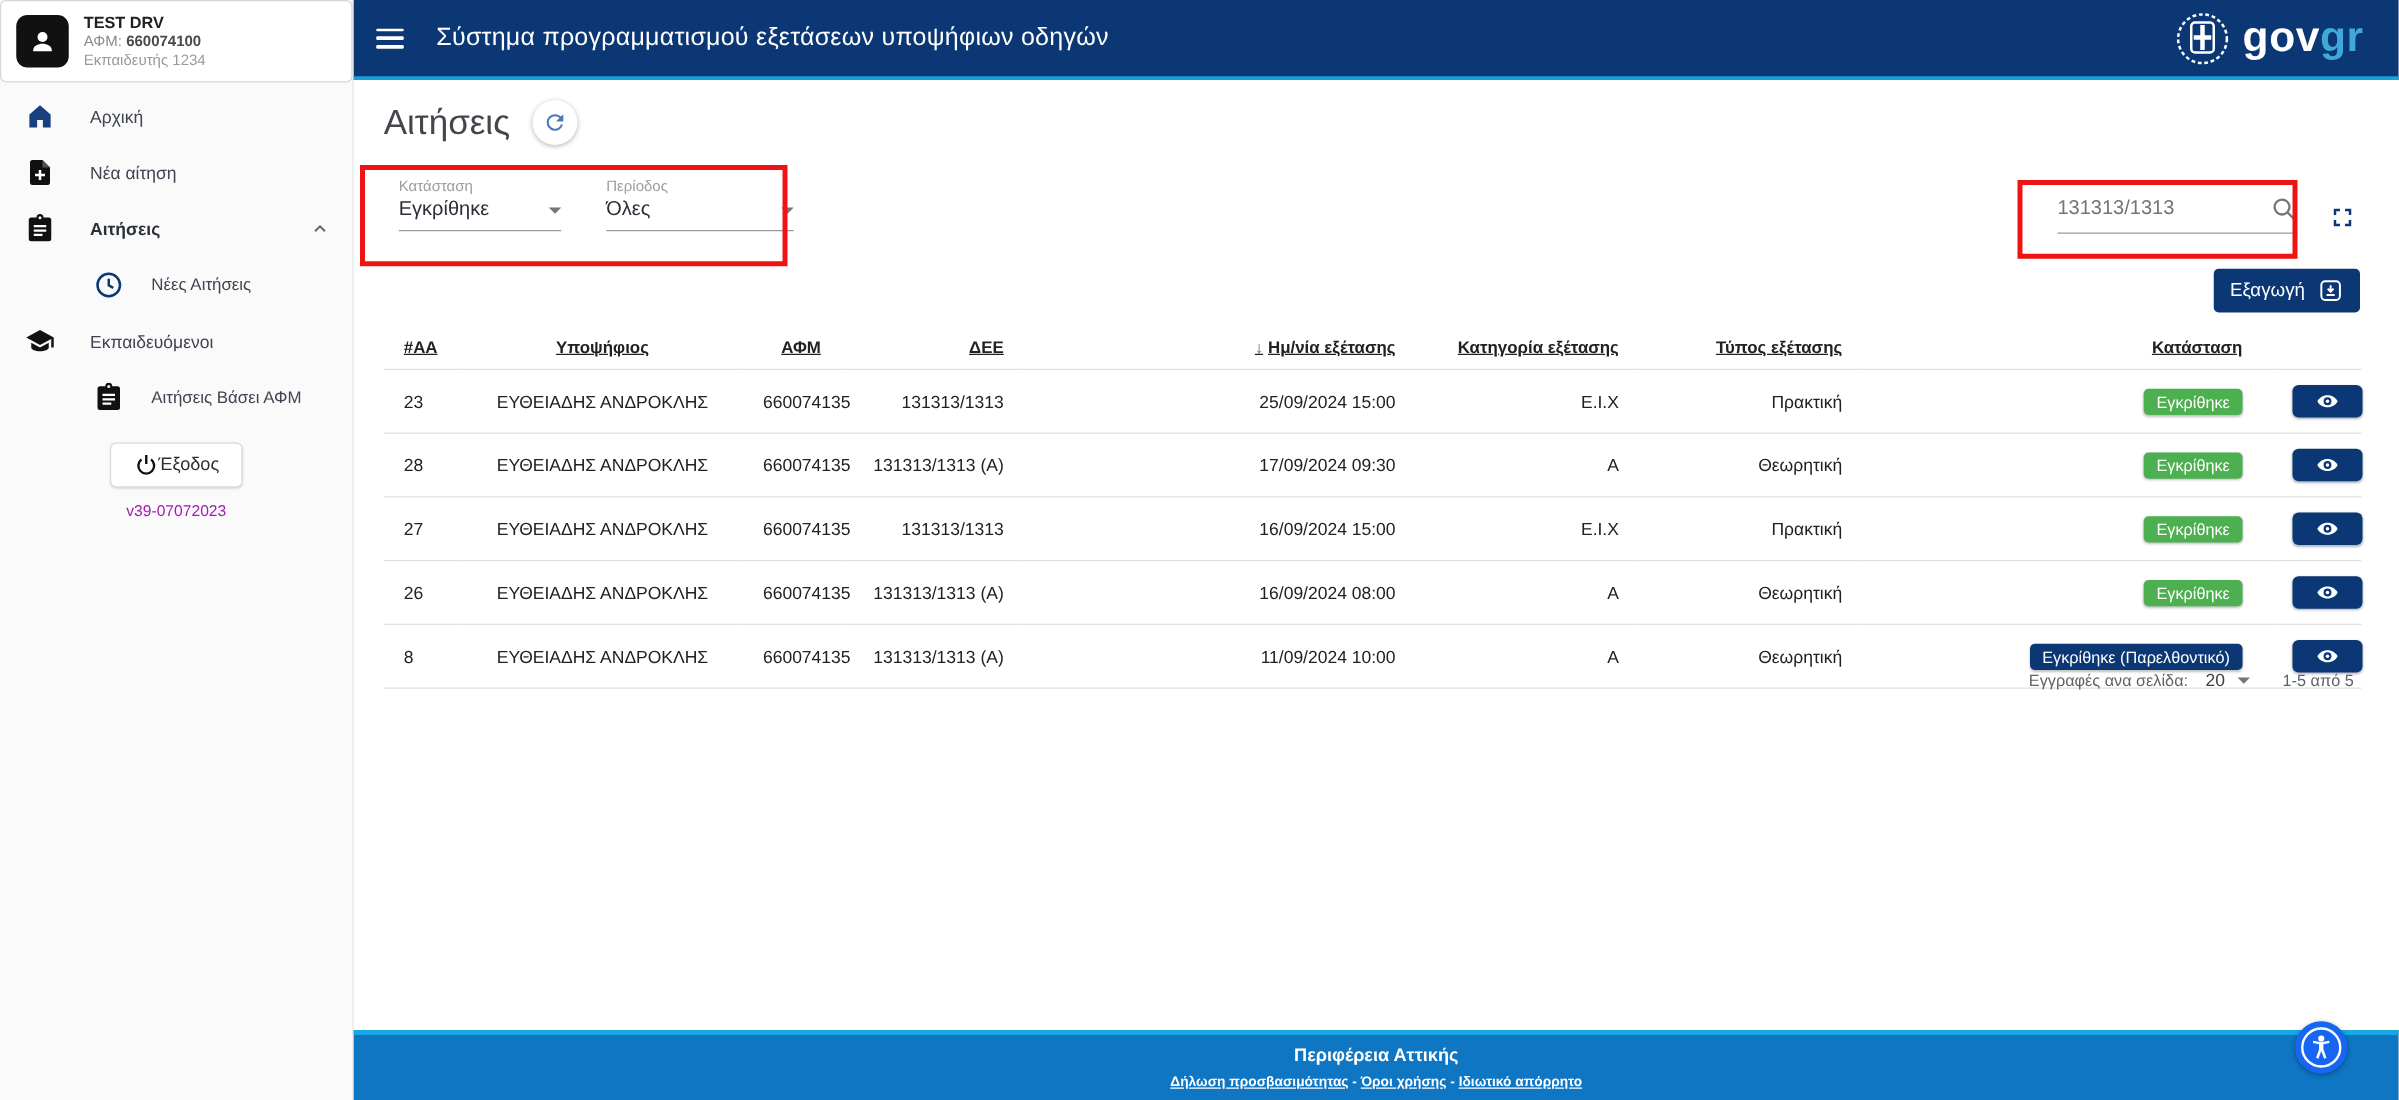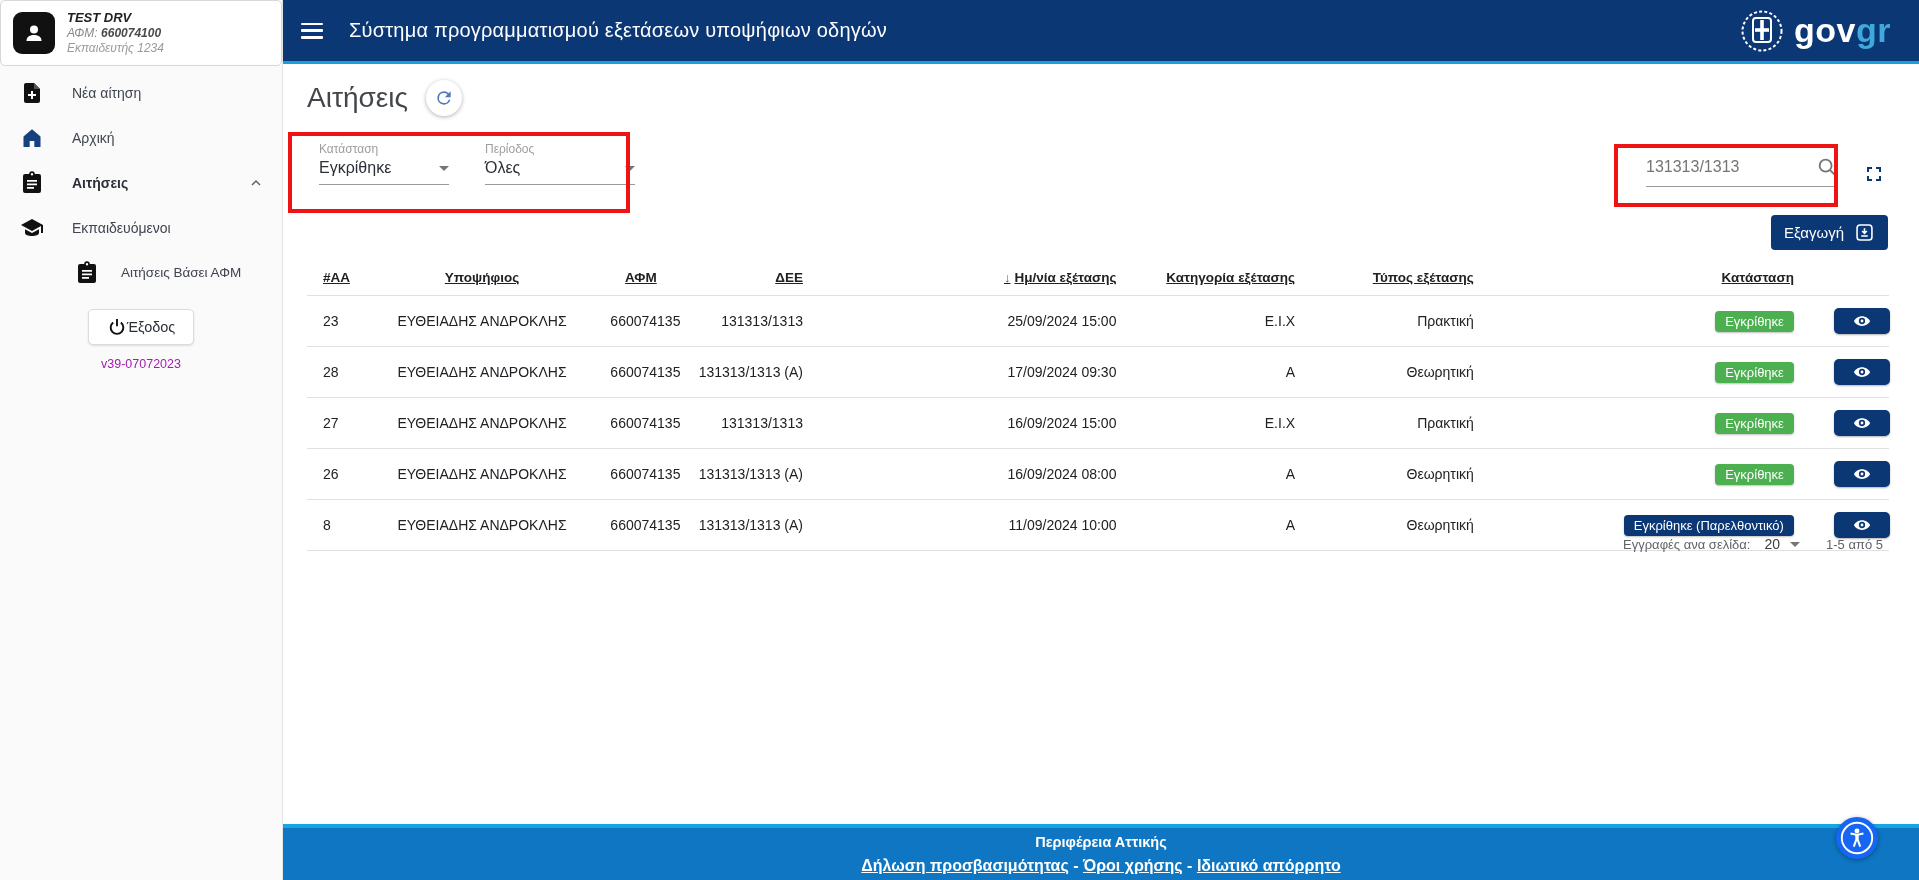--- a/index.html
+++ b/index.html
@@ -10,7 +10,7 @@
   .sidebar { width:283px; min-width:283px; height:880px; background:#fafafa; border-right:1px solid #e4e4e4; display:flex; flex-direction:column; }
   .profile-card { height:66px; background:#fff; border:1px solid #d7d7d7; border-radius:5px; display:flex; align-items:center; padding:0 12px; gap:12px; }
   .avatar-box { width:42px; height:42px; background:#111; border-radius:9px; display:flex; align-items:center; justify-content:center; flex-shrink:0; }
-  .profile-text { line-height:1.25;font-style:italic; }
+  .profile-text { line-height:1.25; }
   .profile-name { font-size:13px; font-weight:bold; color:#202124; }
   .profile-afm { font-size:12px; color:#8a8a8a; }
   .profile-afm b { color:#4a4a4a; }

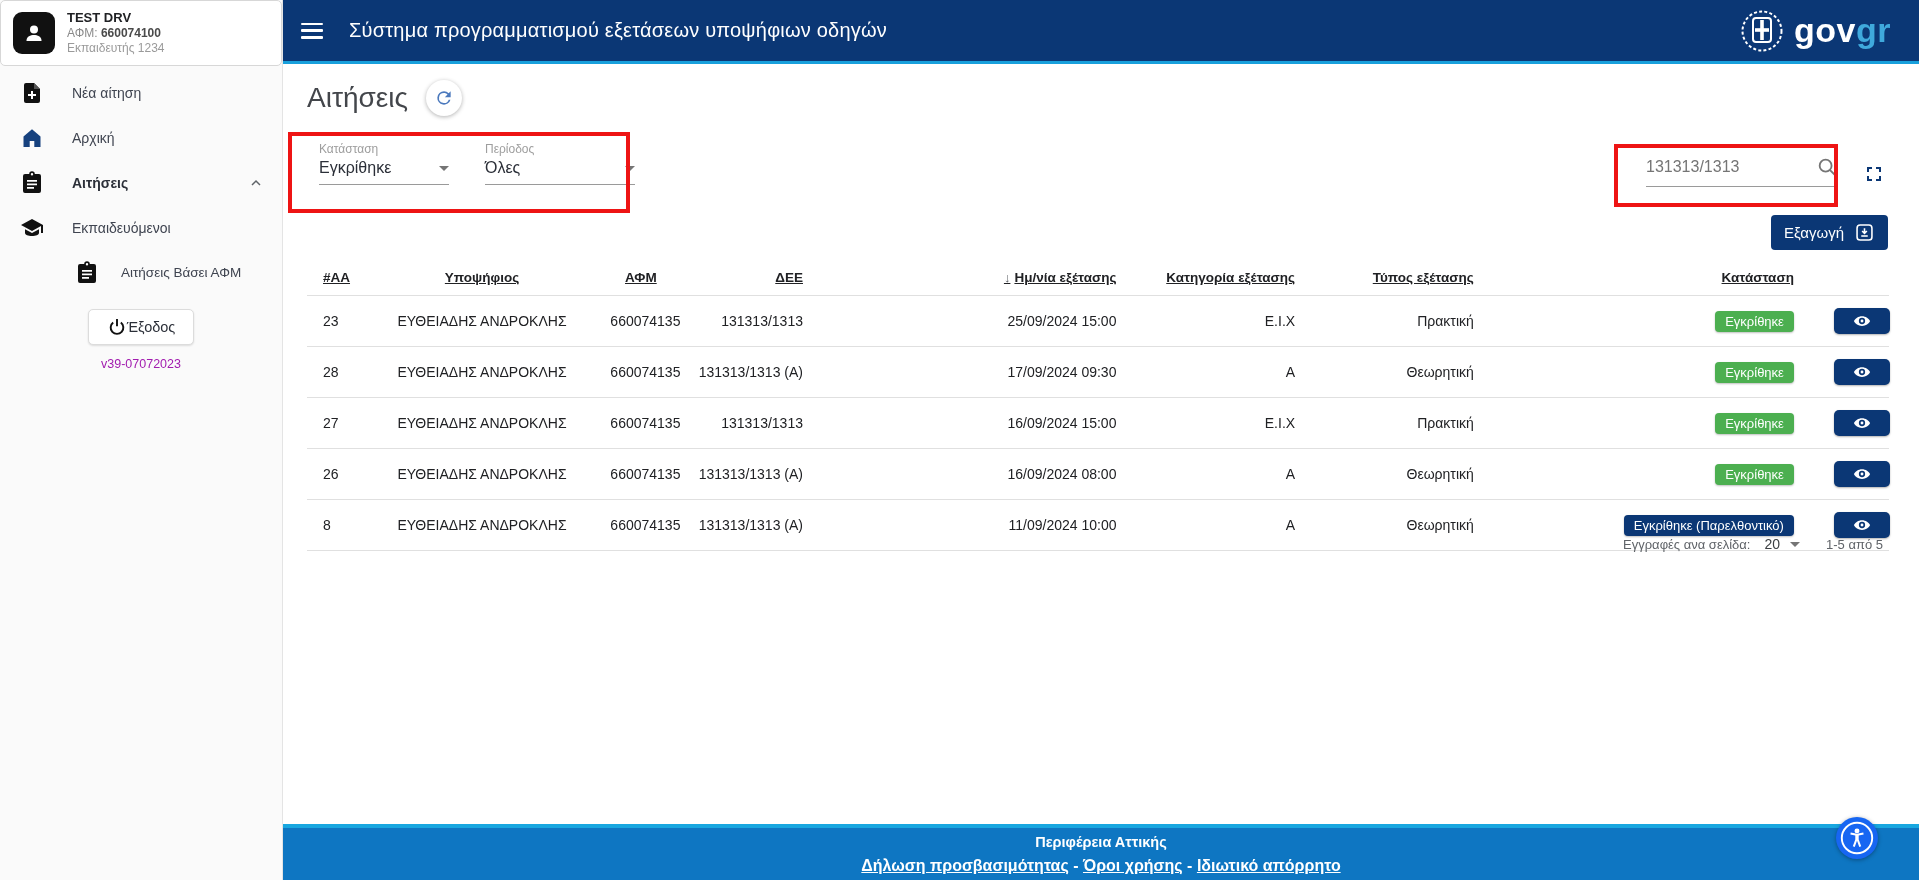--- a/index.html
+++ b/index.html
@@ -117,18 +117,18 @@
     <nav class="nav">
       <div class="nav-item">
         <svg class="icon24" viewBox="0 0 24 24">
+            <path d="M12 3.2 3.5 10.5V21h6.2v-6h4.6v6h6.2V10.5z" fill="#16417e"></path>
+          </svg>
+        <span class="lbl">Αρχική</span>
+      </div>
+      <div class="nav-item">
+        <svg class="icon24" viewBox="0 0 24 24">
             <path d="M14 2H6a2 2 0 0 0-2 2v16a2 2 0 0 0 2 2h12a2 2 0 0 0 2-2V8z" fill="#111"></path>
             <path d="M14 2v6h6" fill="#555"></path>
             <path d="M11 10h2v8h-2z" fill="#fff"></path>
             <path d="M8 13h8v2H8z" fill="#fff"></path>
           </svg>
         <span class="lbl">Νέα αίτηση</span>
-      </div>
-      <div class="nav-item">
-        <svg class="icon24" viewBox="0 0 24 24">
-            <path d="M12 3.2 3.5 10.5V21h6.2v-6h4.6v6h6.2V10.5z" fill="#16417e"></path>
-          </svg>
-        <span class="lbl">Αρχική</span>
       </div>
       <div class="nav-item parent">
         <svg class="icon24" viewBox="0 0 24 24">

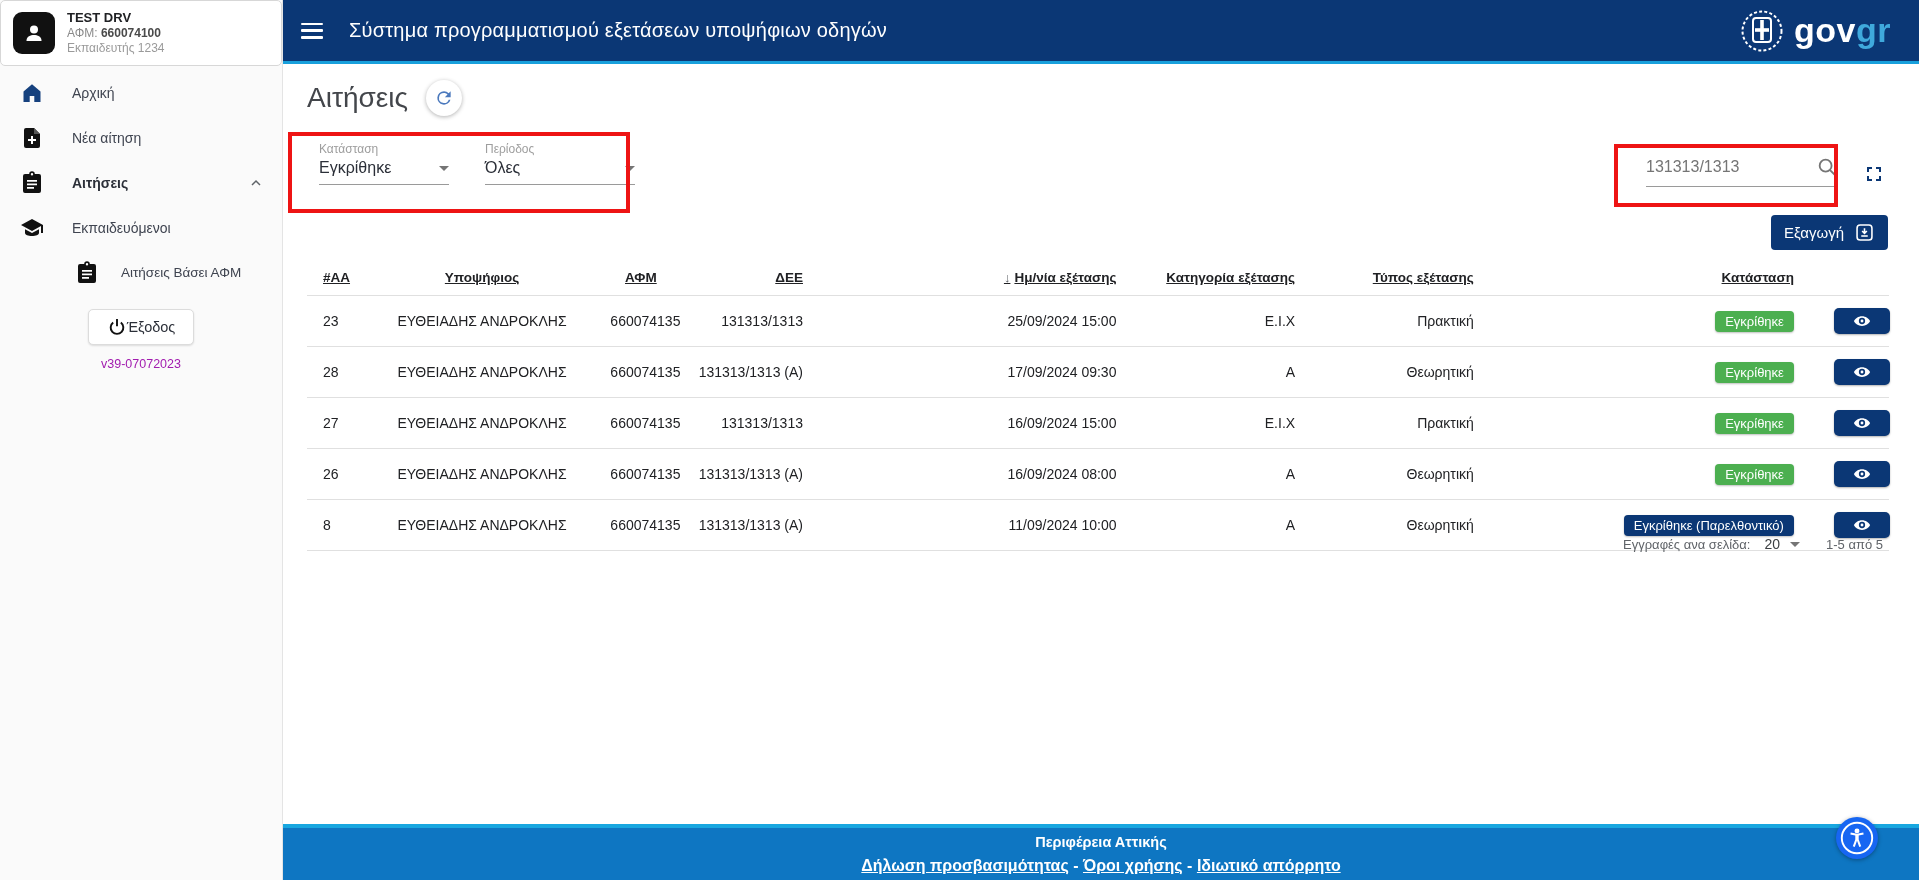--- a/index.html
+++ b/index.html
@@ -139,6 +139,13 @@
         <svg class="chev" width="16" height="16" viewBox="0 0 24 24">
             <path d="M6 15l6-6 6 6" fill="none" stroke="#5f6368" stroke-width="2.2"></path>
           </svg>
+      </div>
+      <div class="nav-item sub">
+        <svg class="icon24" viewBox="0 0 24 24">
+            <circle cx="12" cy="12" r="9" fill="none" stroke="#0b3775" stroke-width="2"></circle>
+            <path d="M12 7v5.2l3.6 2.1" fill="none" stroke="#0b3775" stroke-width="2"></path>
+          </svg>
+        <span class="lbl">Νέες Αιτήσεις</span>
       </div>
       <div class="nav-item">
         <svg class="icon24" viewBox="0 0 24 24">

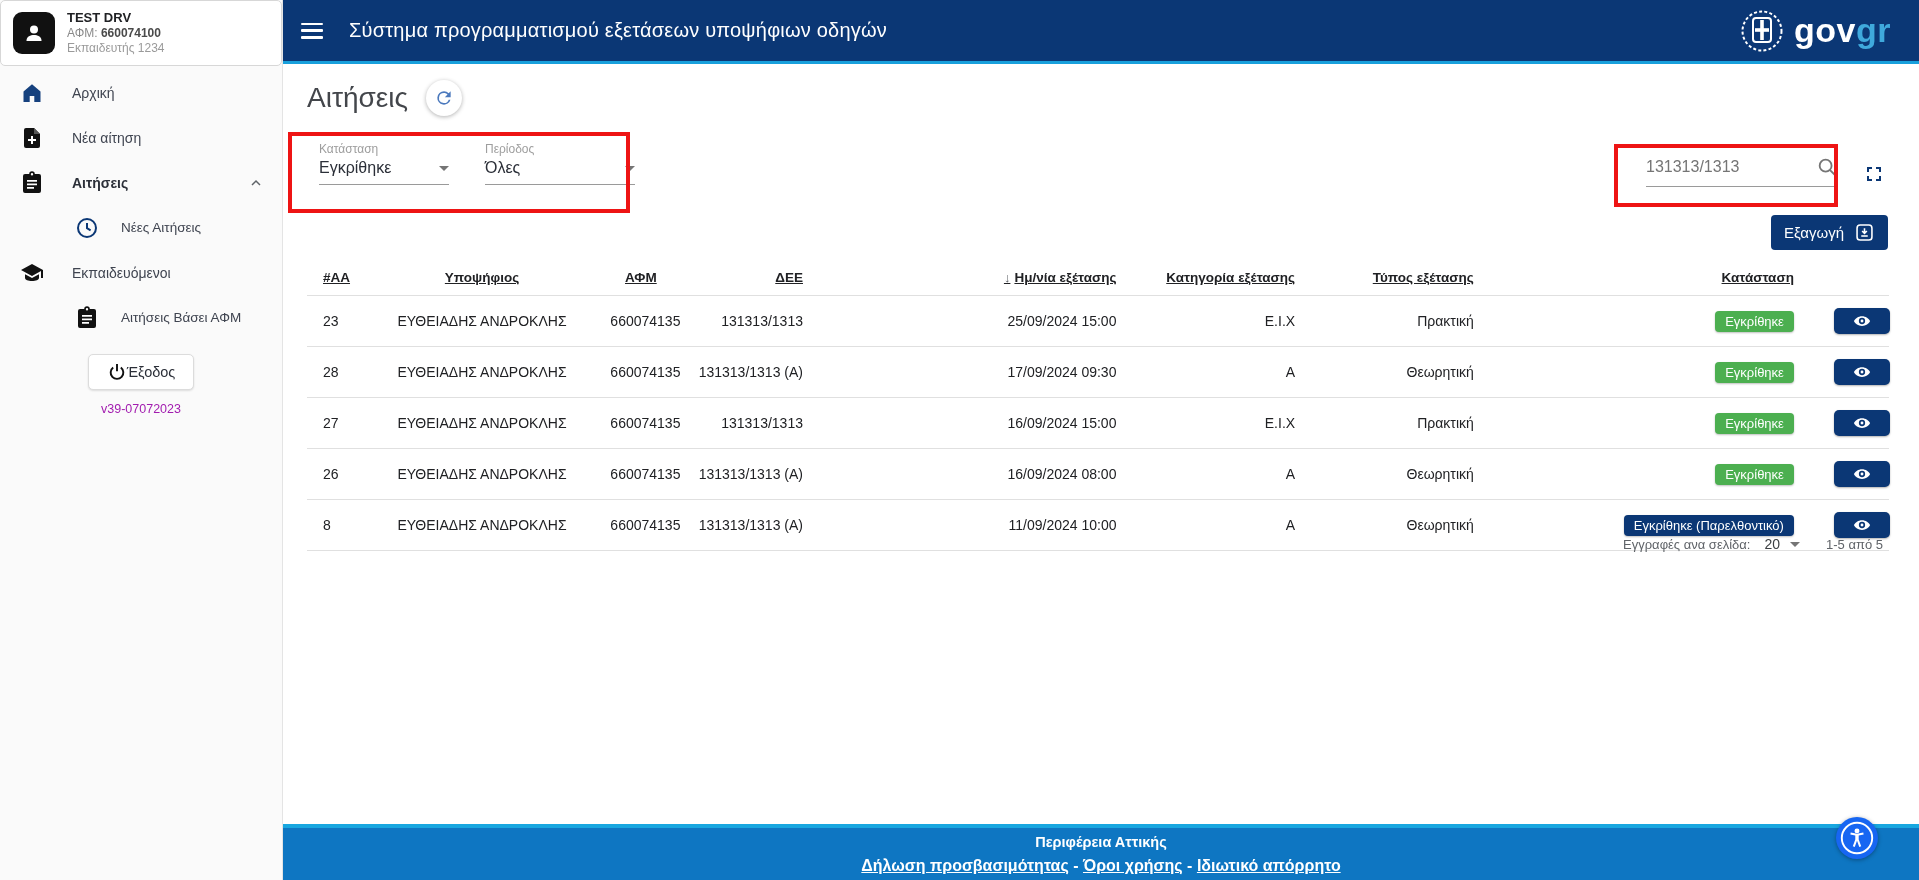--- a/index.html
+++ b/index.html
@@ -83,7 +83,7 @@
   
   .footer { height:56px; background:#0e76c2; border-top:4px solid #18a7e0; display:flex; flex-direction:column; align-items:center; justify-content:center; gap:7px; }
   .footer-region { color:#fff; font-weight:bold; font-size:14.5px; }
-  .footer-links { color:#fff; font-size:16px; font-weight:bold; }
+  .footer-links { color:#fff; font-size:11px; font-weight:bold; }
   .footer-links a { color:#fff; cursor:pointer; text-decoration:underline; }
   .footer-sep { text-decoration:none; font-weight:bold; }
 

